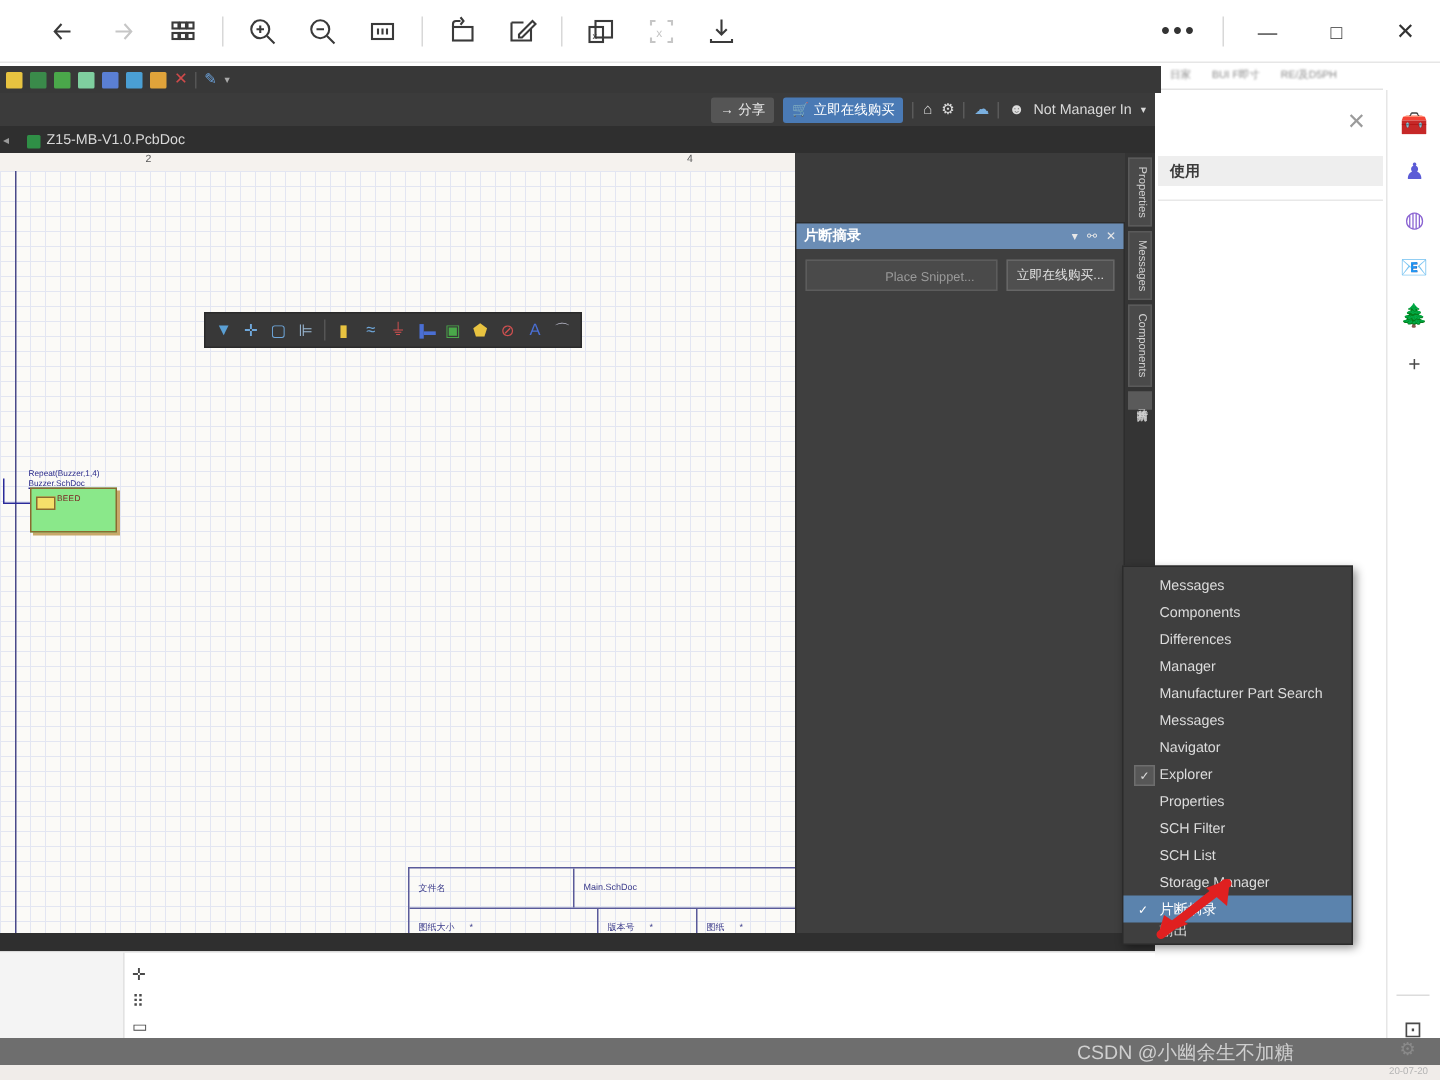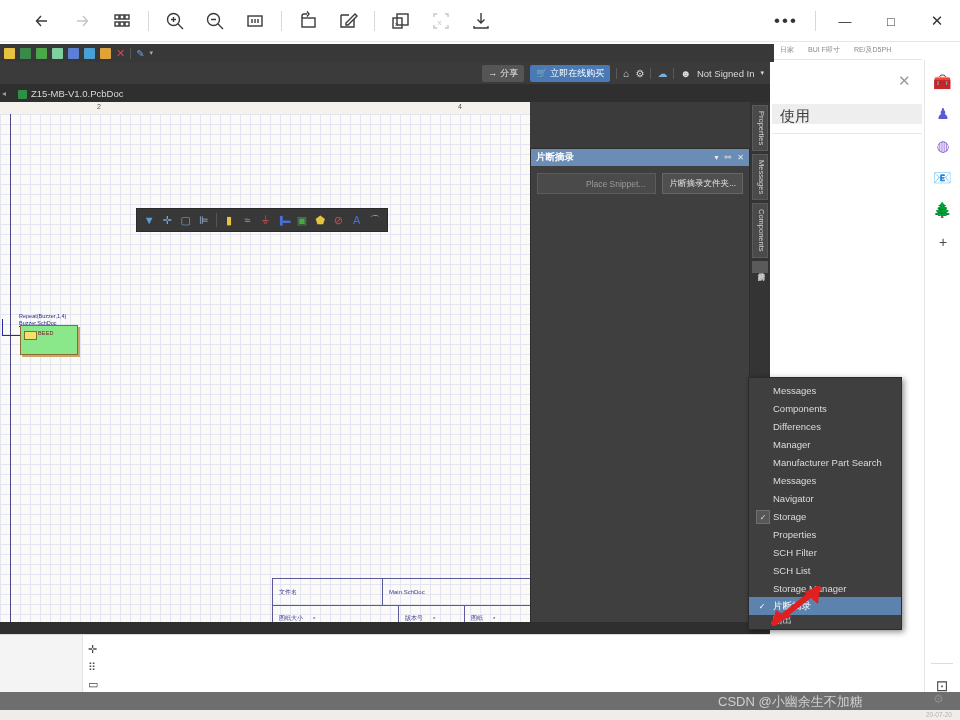--- a/index.html
+++ b/index.html
@@ -305,7 +305,7 @@
     <span class="tr-ic" style="color:#7ab0e0">☁</span>
     <span class="tr-sep"></span>
     <span class="tr-ic">☻</span>
-    <span>Not Signed In</span>
+    <span>Not Manager In</span>
     <span style="font-size:7px">▾</span>
   </div>
 

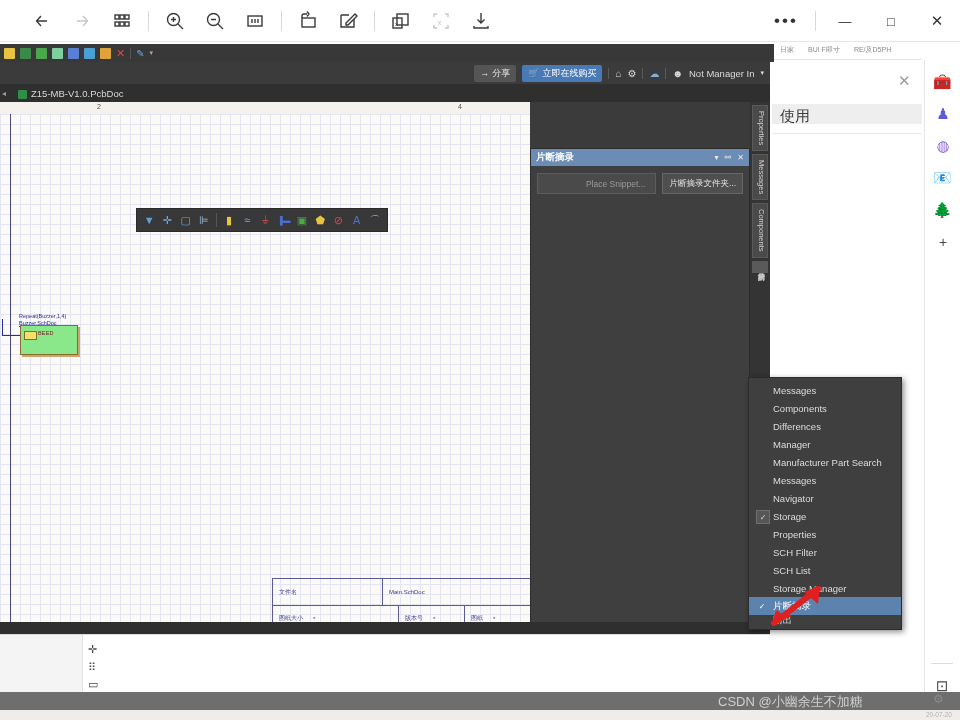--- a/index.html
+++ b/index.html
@@ -28,7 +28,7 @@
   #bg-win-rule{position:absolute;left:772px;top:59px;width:150px;height:1px;background:#e3e3e3;}
   #bg-win-close{position:absolute;left:898px;top:72px;font-size:15px;color:#9b9b9b;}
   #bg-row-hl{position:absolute;left:772px;top:104px;width:150px;height:20px;background:#eeeeee;}
-  #bg-row-hl-text{position:absolute;left:780px;top:107px;font-size:15px;color:#3b3b3b;}
+  #bg-row-hl-text{position:absolute;left:780px;top:107px;font-size:10px;color:#3b3b3b;font-weight:bold;}
   #bg-win-rule2{position:absolute;left:772px;top:133px;width:150px;height:1px;background:#e8e8e8;}
   #office-rail{position:absolute;left:924px;top:60px;width:36px;height:660px;background:#fff;border-left:1px solid #e6e6e6;}
   .rail-icon{width:36px;height:32px;display:flex;align-items:center;justify-content:center;font-size:15px;}

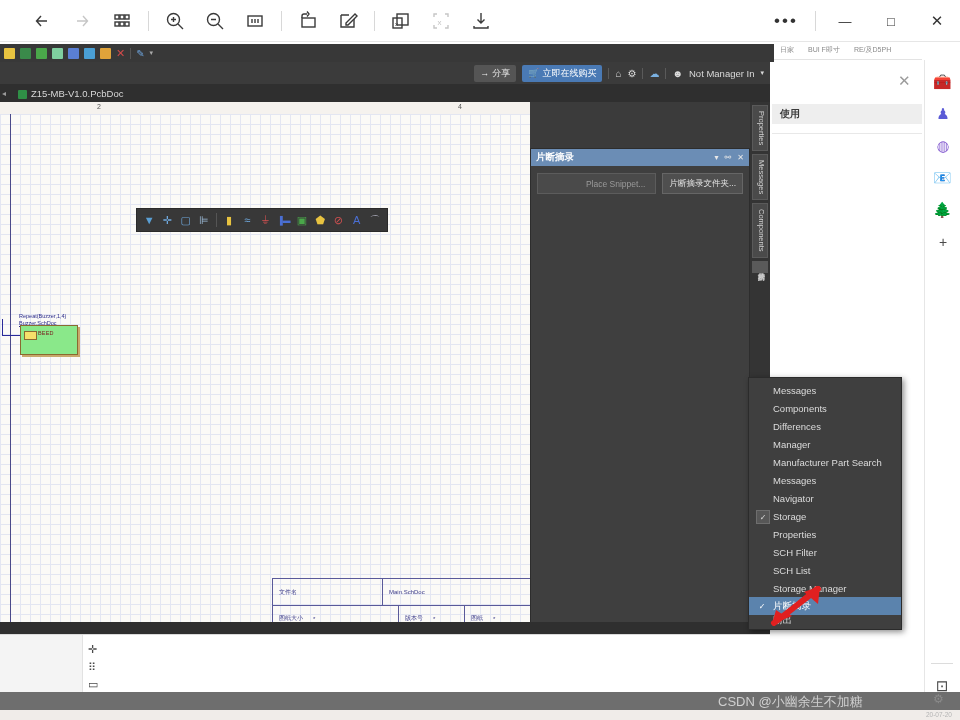--- a/index.html
+++ b/index.html
@@ -433,7 +433,7 @@
     </div>
     <div id="snip-bar">
       <div id="snip-place">Place Snippet...</div>
-      <div id="snip-folder">片断摘录文件夹...</div>
+      <div id="snip-folder">立即在线购买...</div>
     </div>
   </div>
 

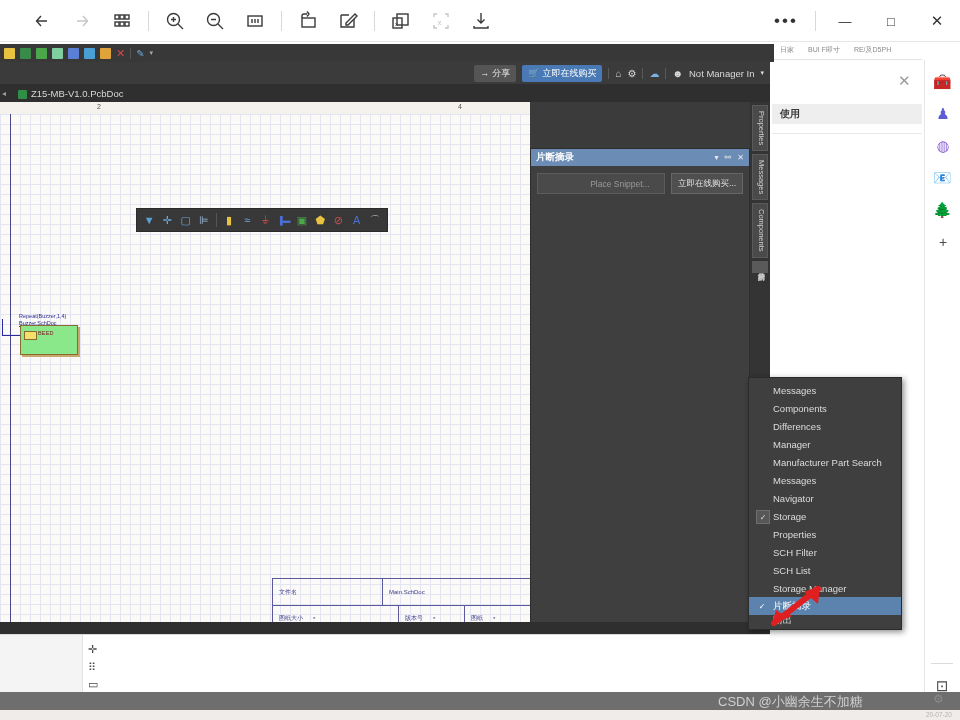--- a/index.html
+++ b/index.html
@@ -469,7 +469,7 @@
     </div>
   <div class="mi">
     <span class="chk box">✓</span>
-    <span>Storage</span>
+    <span>Explorer</span>
   </div>
   <div class="mi">
       <span>Properties</span>

